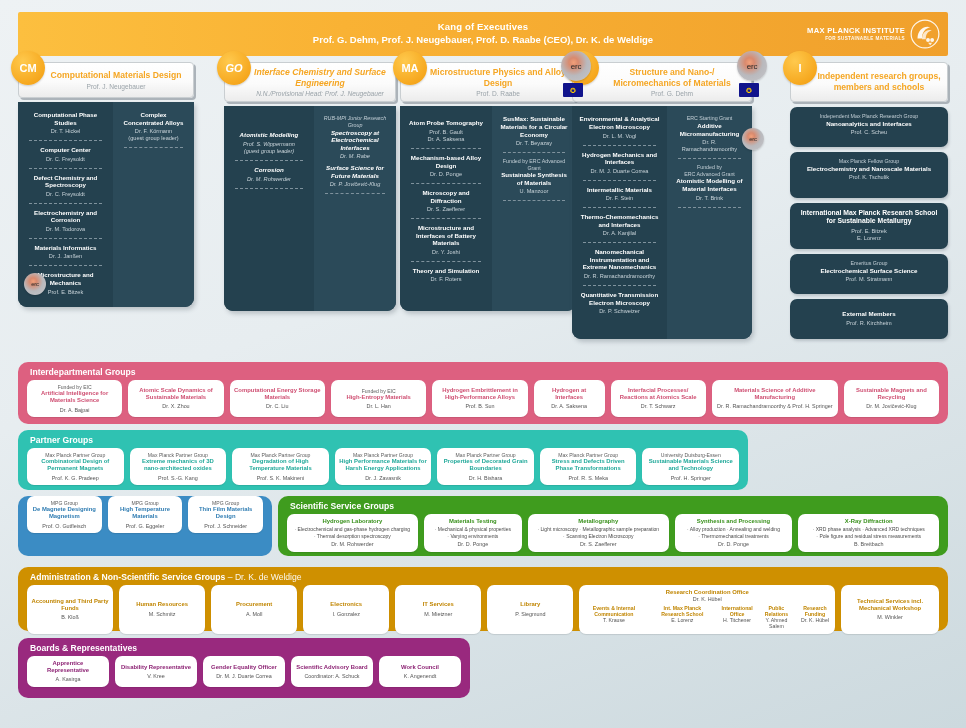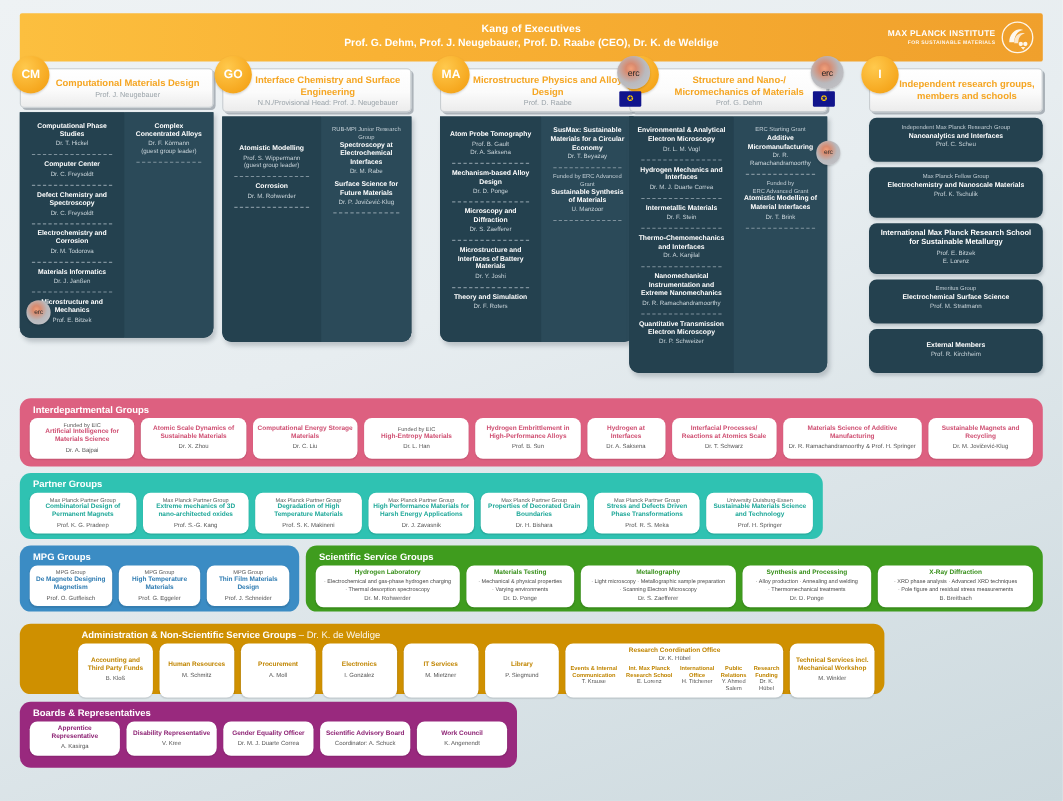--- a/index.html
+++ b/index.html
@@ -207,7 +207,7 @@
     </div>
   </div>
 
-  <div class="dept" id="dept-1" style="left:202px; width:172px;">
+  <div class="dept" id="dept-1" style="left:224px; width:172px;font-style:italic;">
     <div class="dept-head">
       <div class="dept-badge">GO</div>
       <div class="dept-title">Interface Chemistry and Surface Engineering</div>

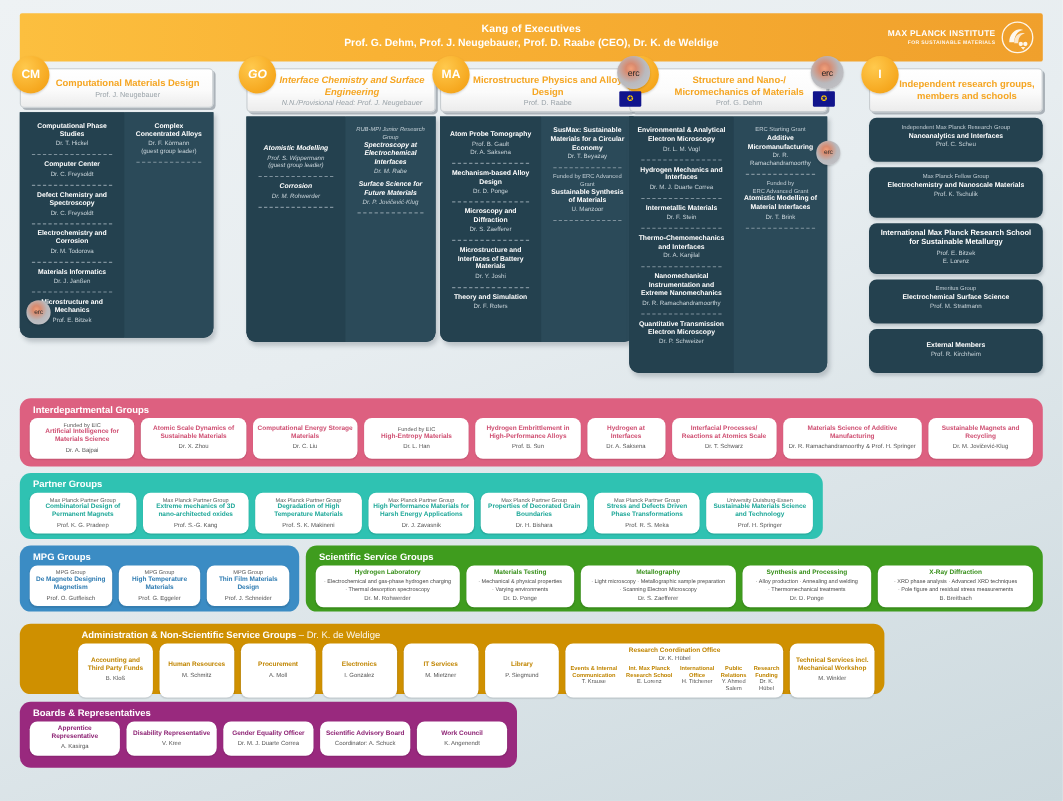--- a/index.html
+++ b/index.html
@@ -476,7 +476,6 @@
   </div>
 
   <div class="band b-mpg" style="left:18px; top:496px; width:254px; height:60px;">
-    <div class="band-title">MPG Groups</div>
     <div class="chips">
       <div class="chip">
         <div class="chip-pre">MPG Group</div>

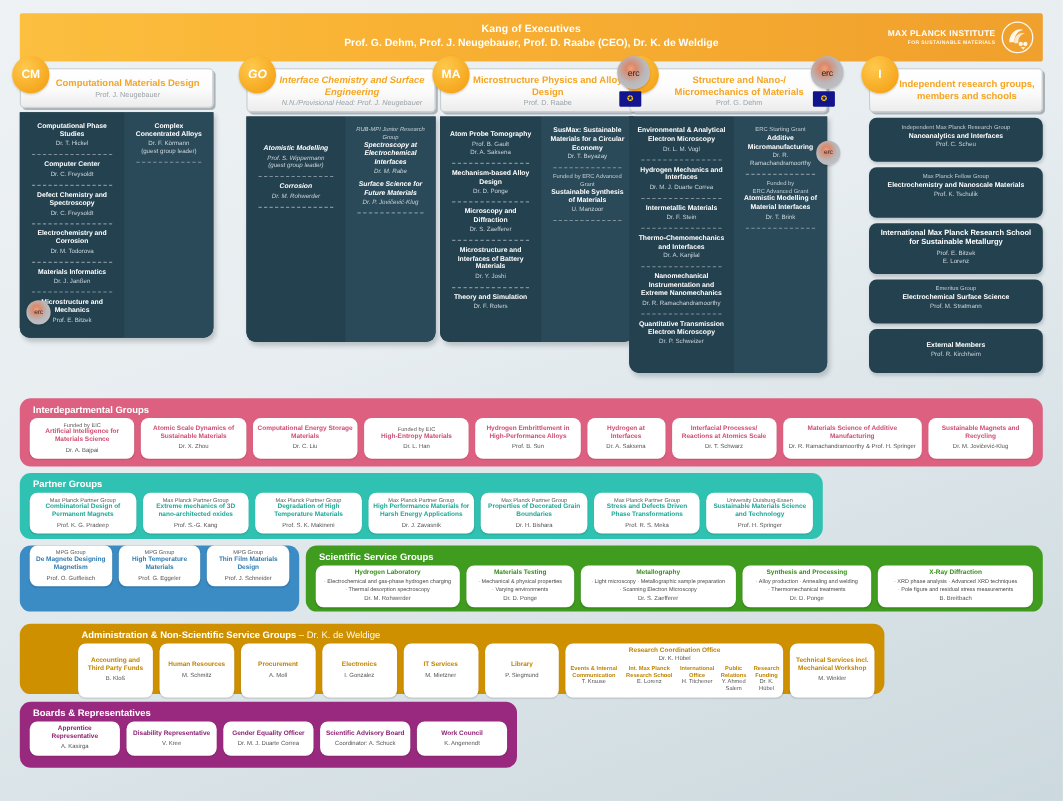--- a/index.html
+++ b/index.html
@@ -531,7 +531,7 @@
     </div>
   </div>
 
-  <div class="band b-admin" style="left:18px; top:567px; width:786px; height:64px;padding-left:44px;">
+  <div class="band b-admin" style="left:18px; top:567px; width:930px; height:64px;">
     <div class="band-title">
       <span>Administration &amp; Non-Scientific Service Groups</span><span class="lead"> – </span><span class="lead">Dr. K. de Weldige</span>
     </div>

